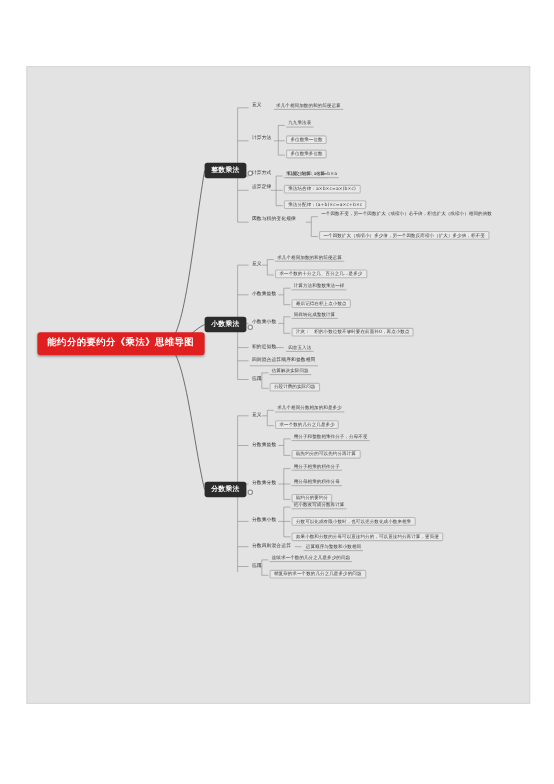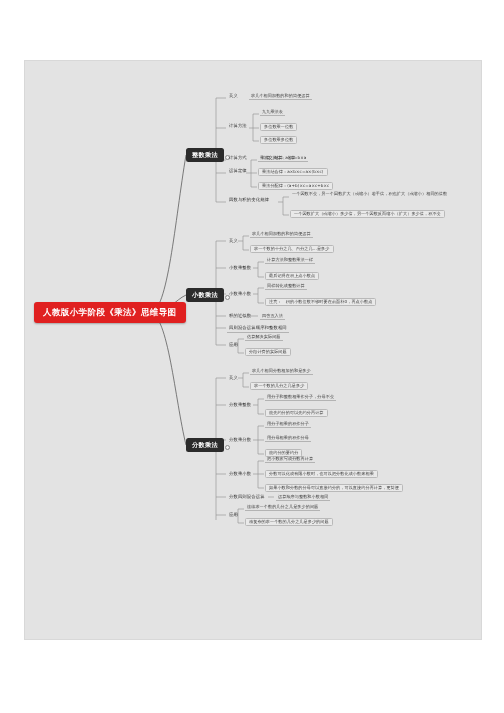--- a/index.html
+++ b/index.html
@@ -199,7 +199,7 @@
   </svg>
 
   <div class="node root">
-    <span>人教版小学阶段《乘法》思维导图</span>
+    <span>能约分的要约分《乘法》思维导图</span>
   </div>
 
   <div class="node branch" style="left:186px; top:148px;">

